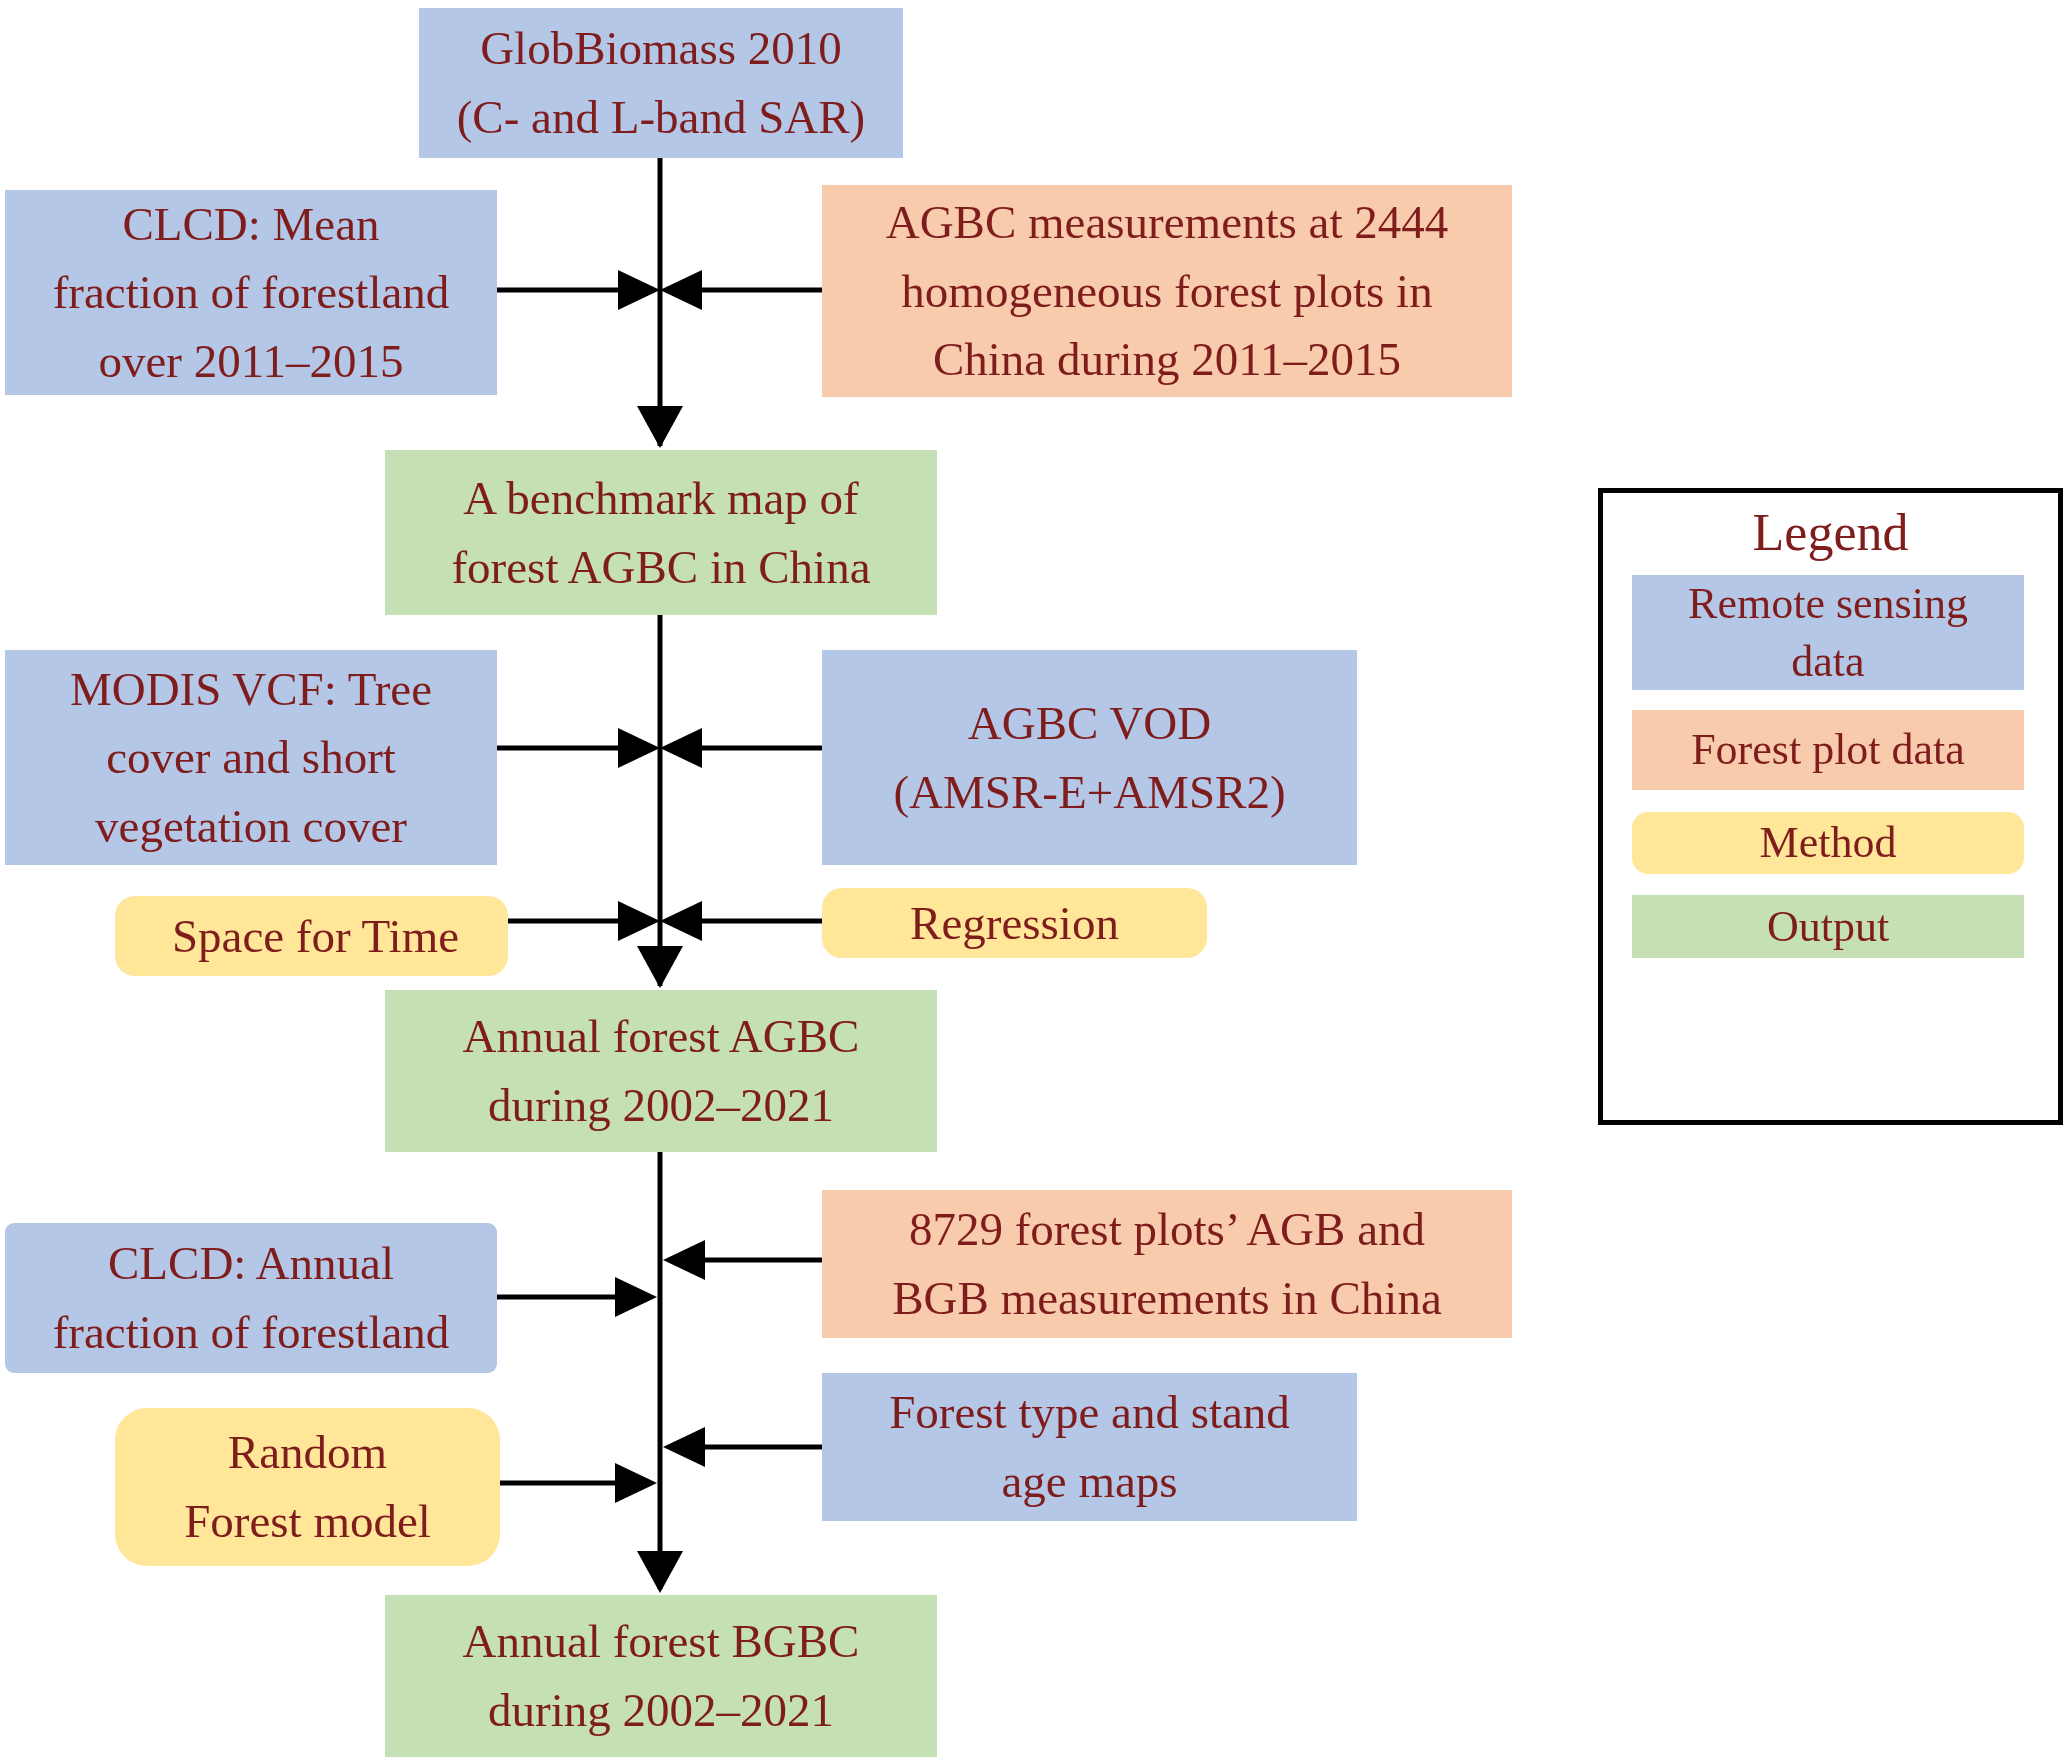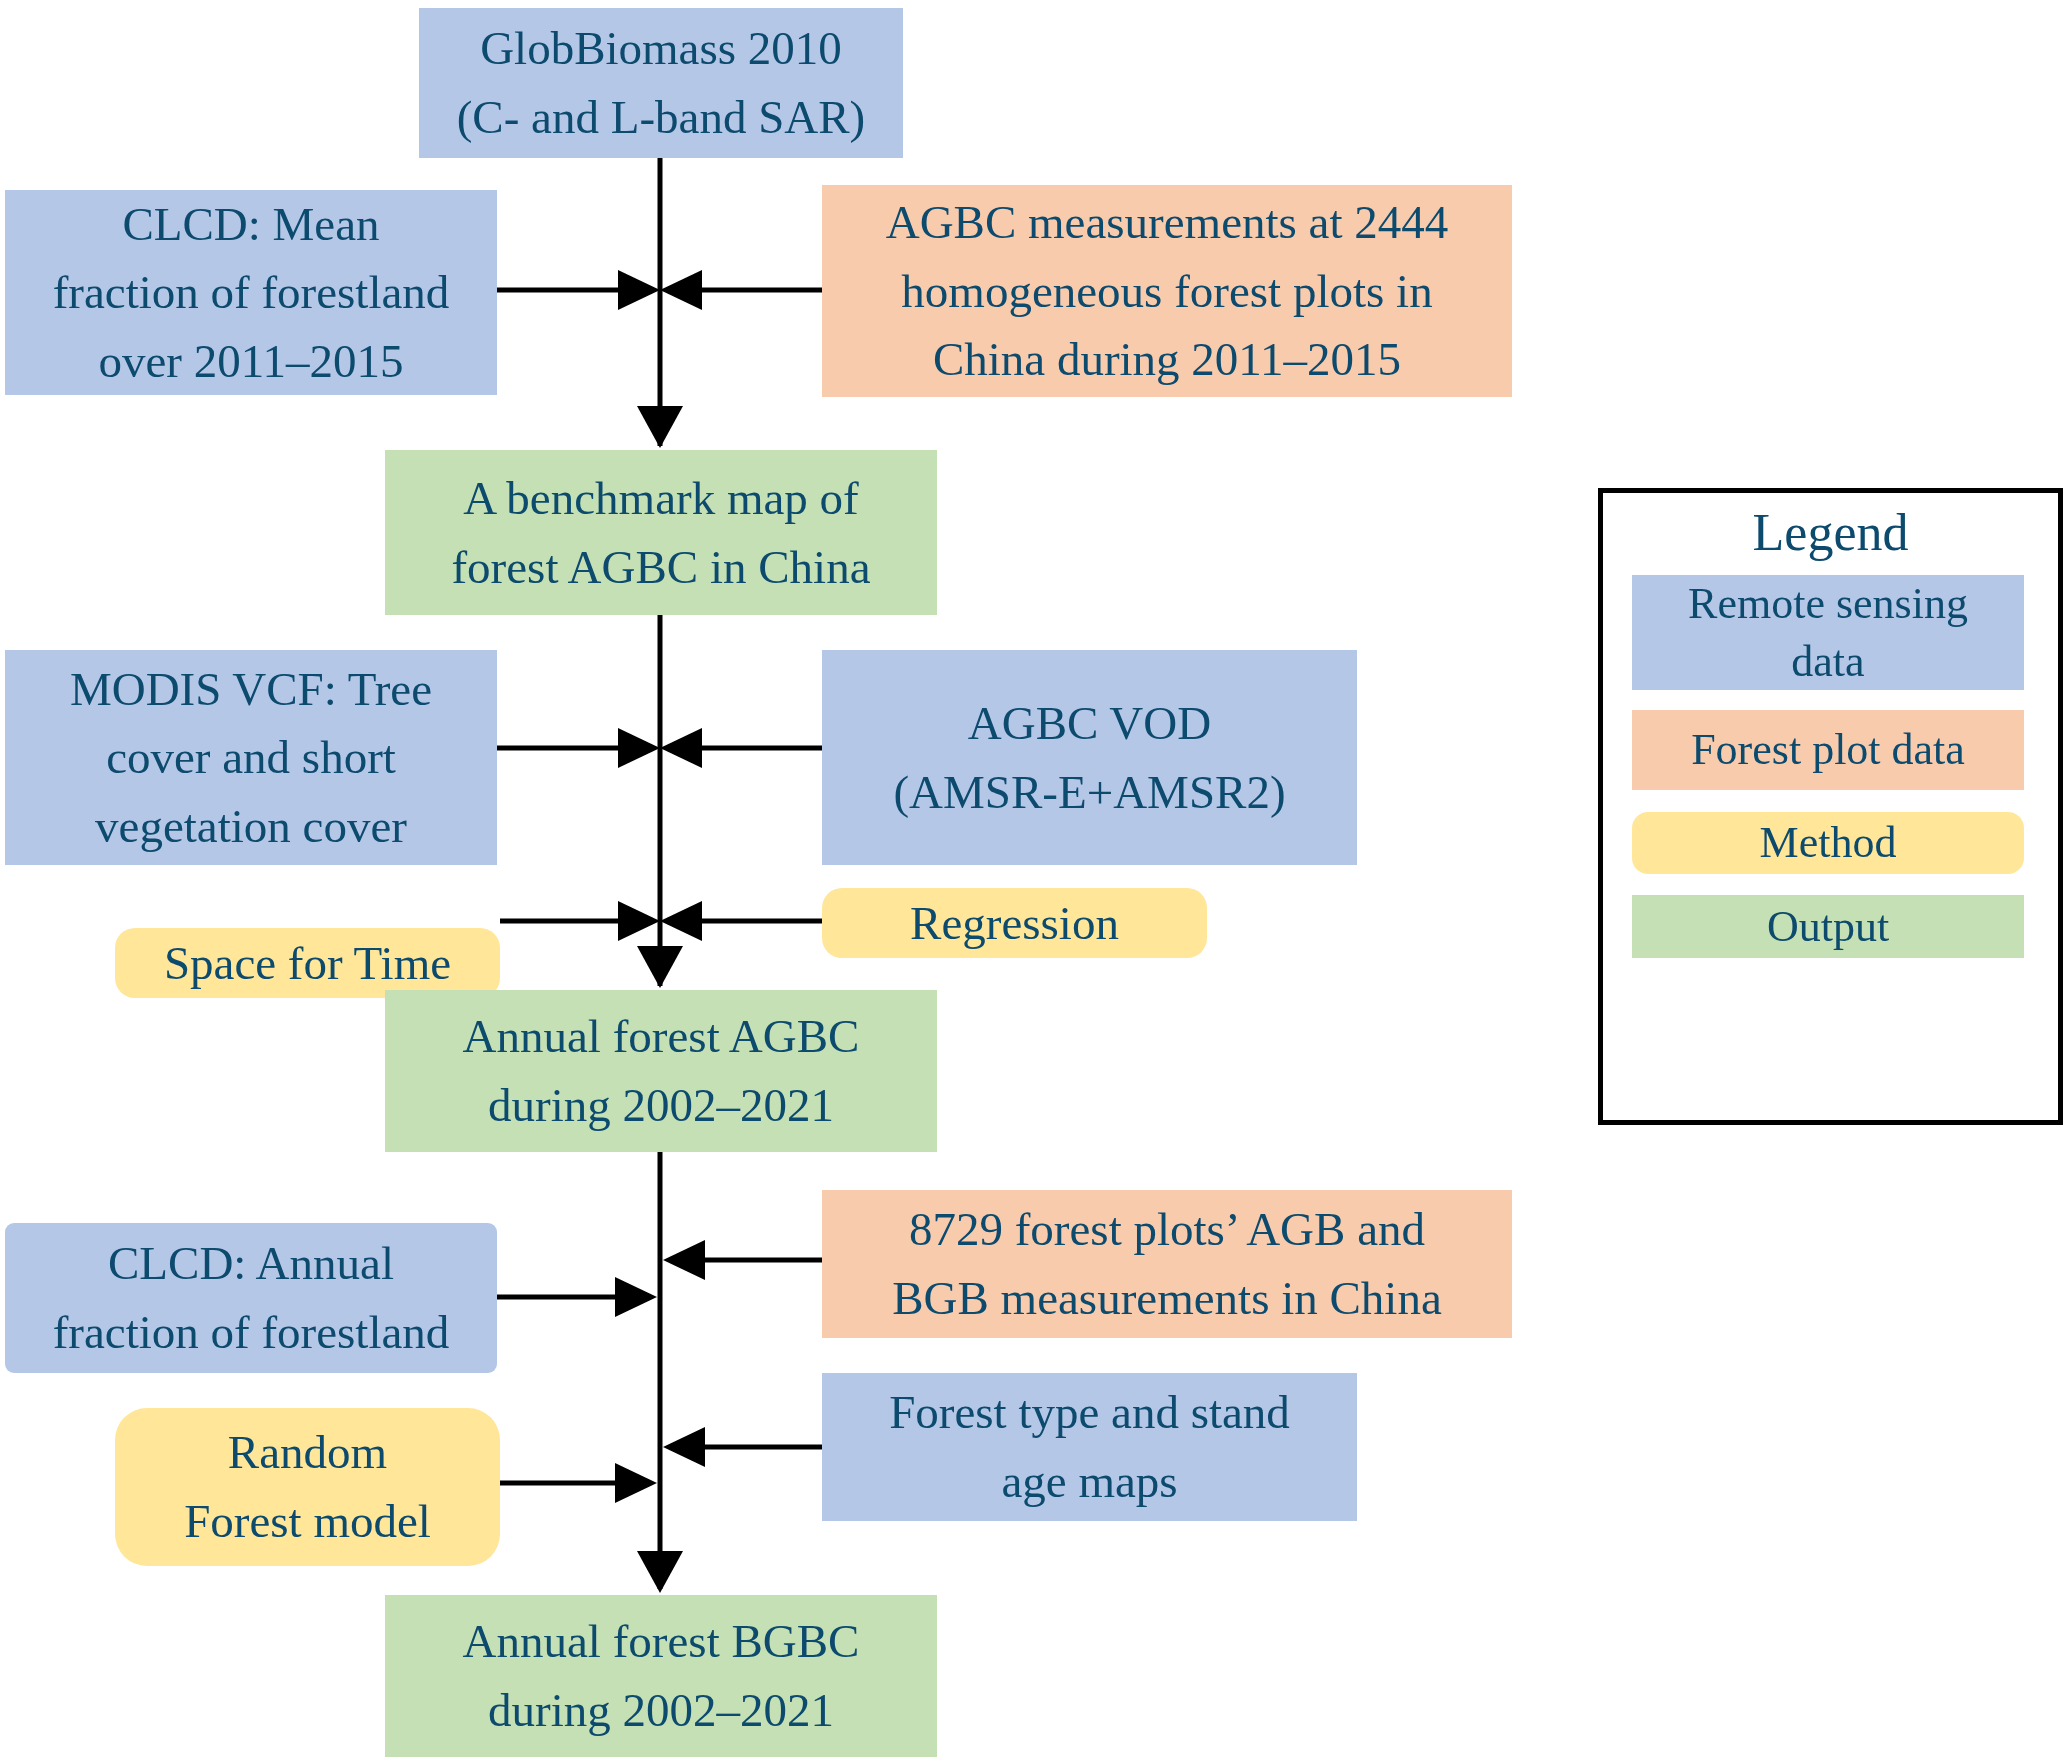--- a/index.html
+++ b/index.html
@@ -9,7 +9,7 @@
     height: 1761px;
     background: #ffffff;
     font-family: "Liberation Serif", "DejaVu Serif", serif;
-    color: #0c4a6e;
+    color: #7f1d1d;
     overflow: hidden;
   }
   #connectors {

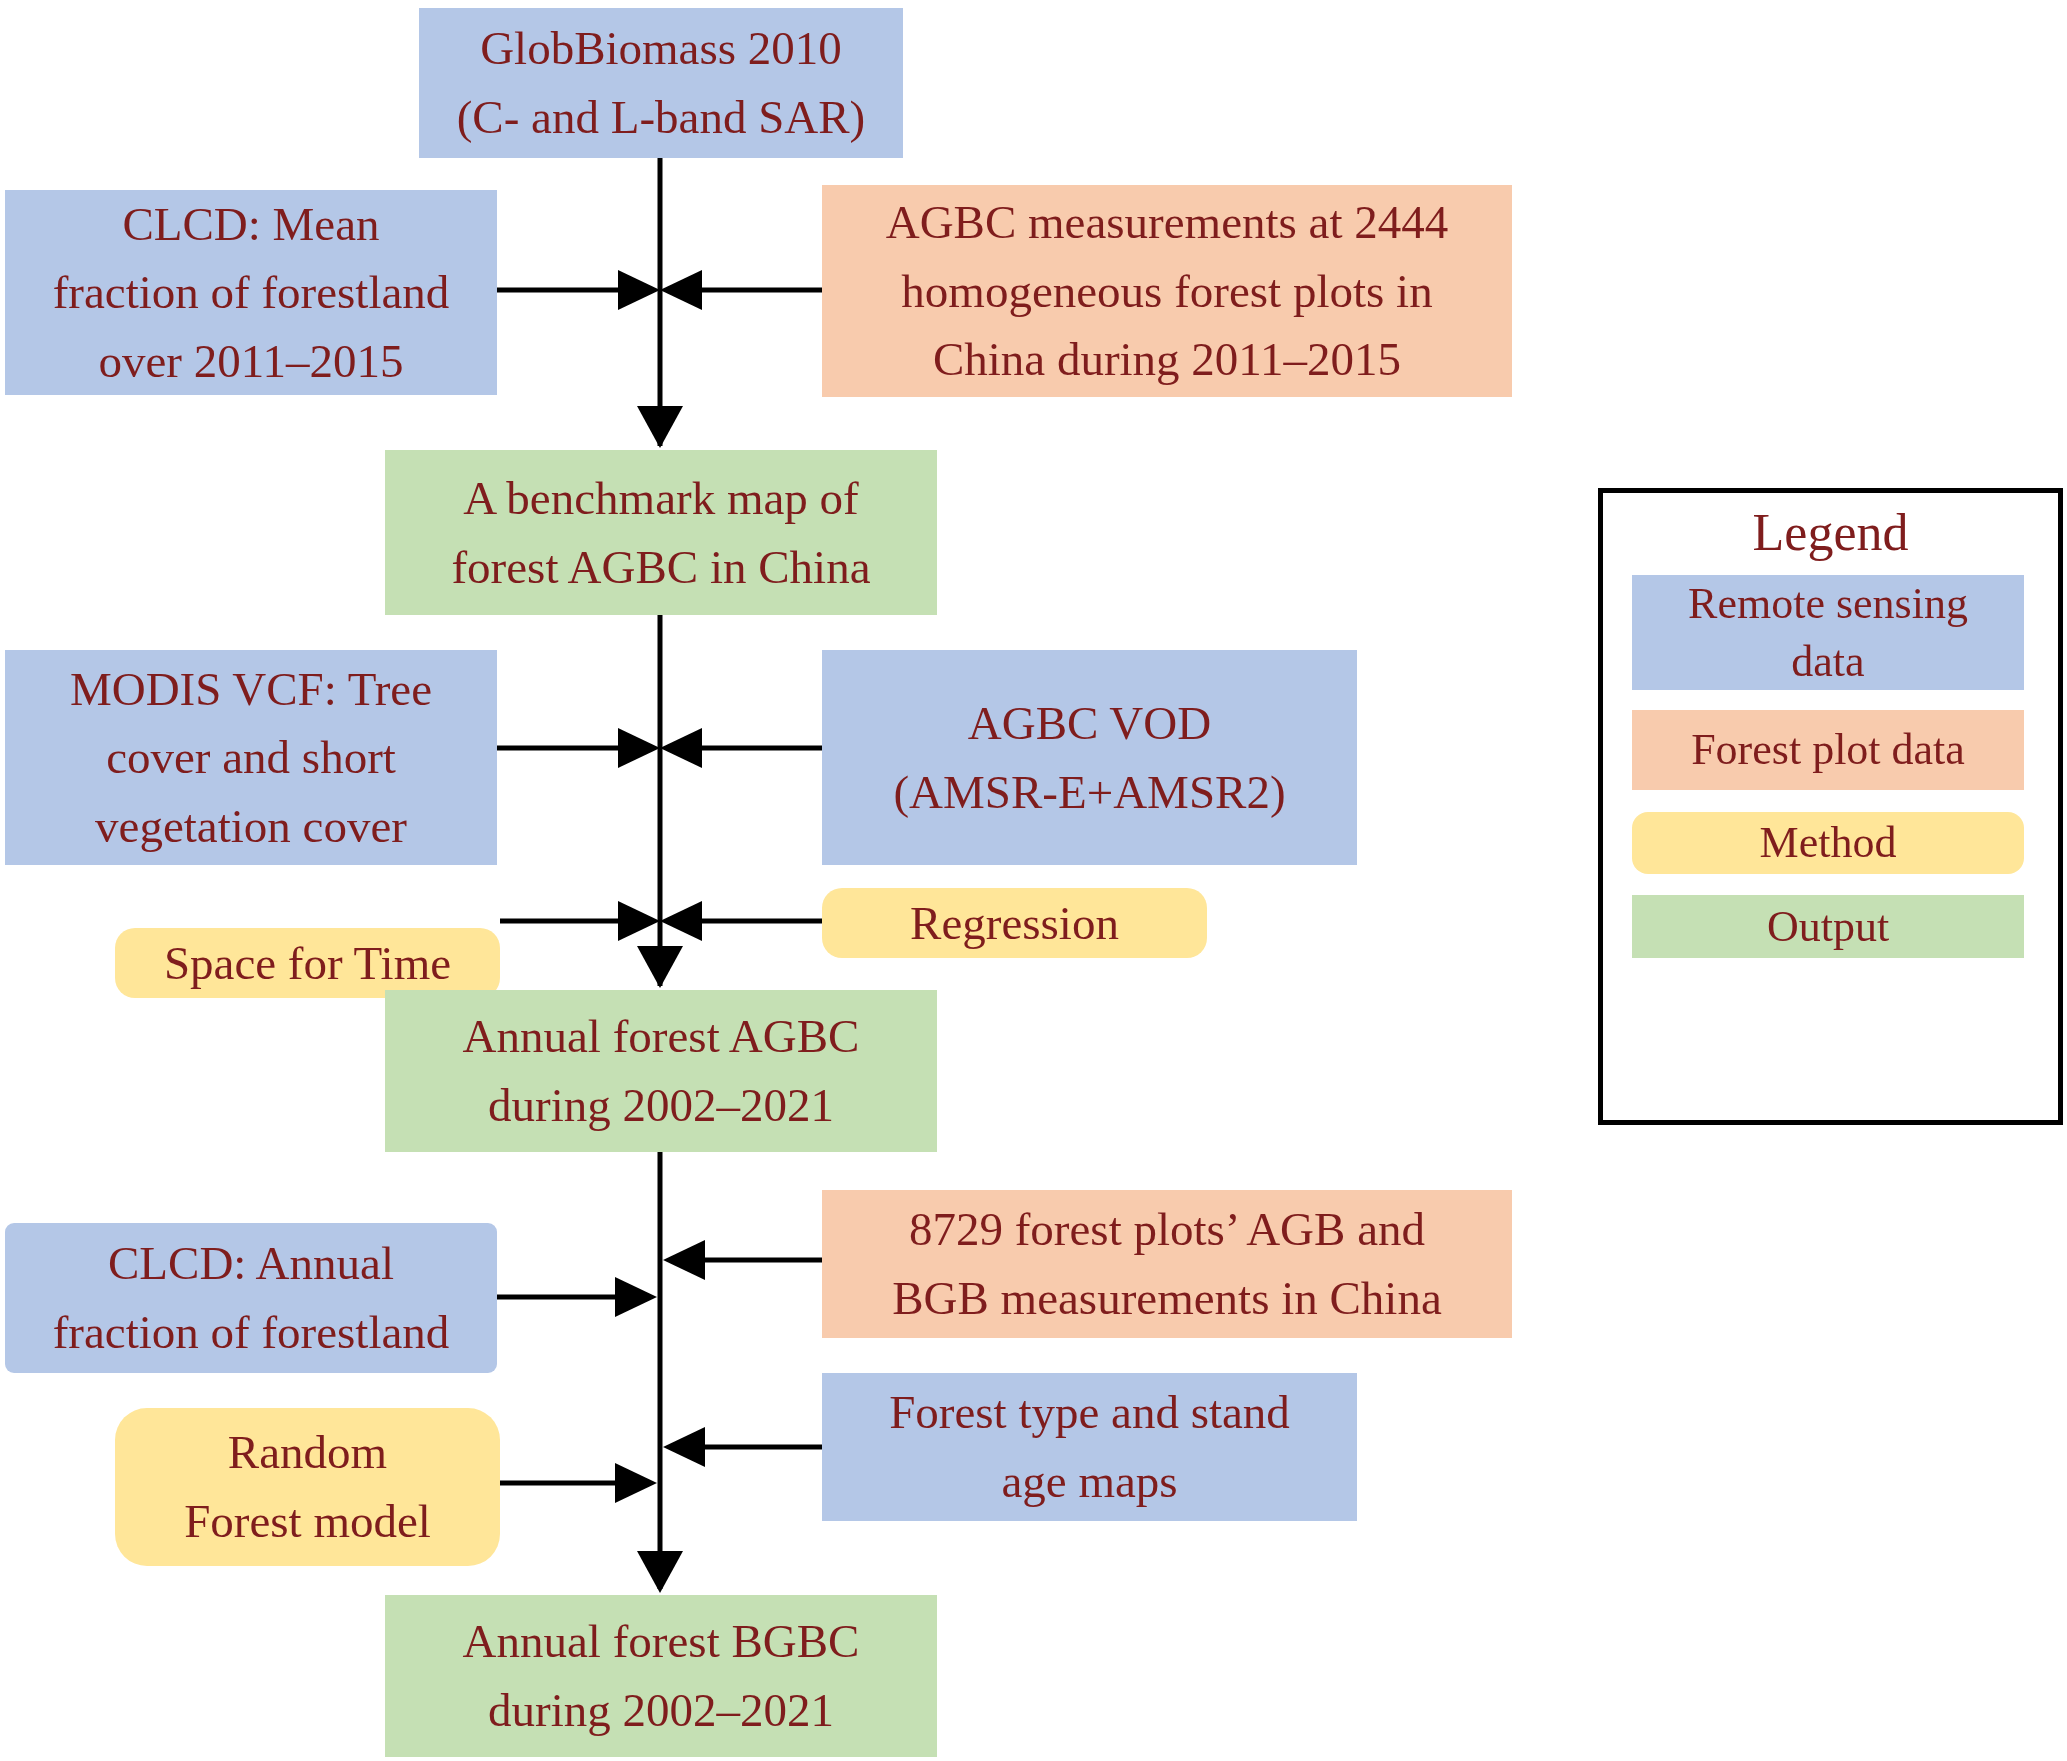--- a/index.html
+++ b/index.html
@@ -39,7 +39,7 @@
   #n-benchmark     { left: 385px; top: 450px;  width: 552px; height: 165px; }
   #n-modis         { left: 5px;   top: 650px;  width: 492px; height: 215px; }
   #n-lpdr          { left: 822px; top: 650px;  width: 535px; height: 215px; }
-  #n-space-time    { left: 115px; top: 928px;  width: 385px; height: 70px;  }
+  #n-space-time    { left: 115px; top: 896px;  width: 385px; height: 80px; padding-left: 8px;  }
   #n-regression    { left: 822px; top: 888px;  width: 385px; height: 70px;  }
   #n-annual-agbc   { left: 385px; top: 990px;  width: 552px; height: 162px; }
   #n-clcd-annual   { left: 5px;   top: 1223px; width: 492px; height: 150px; border-radius: 9px; }

